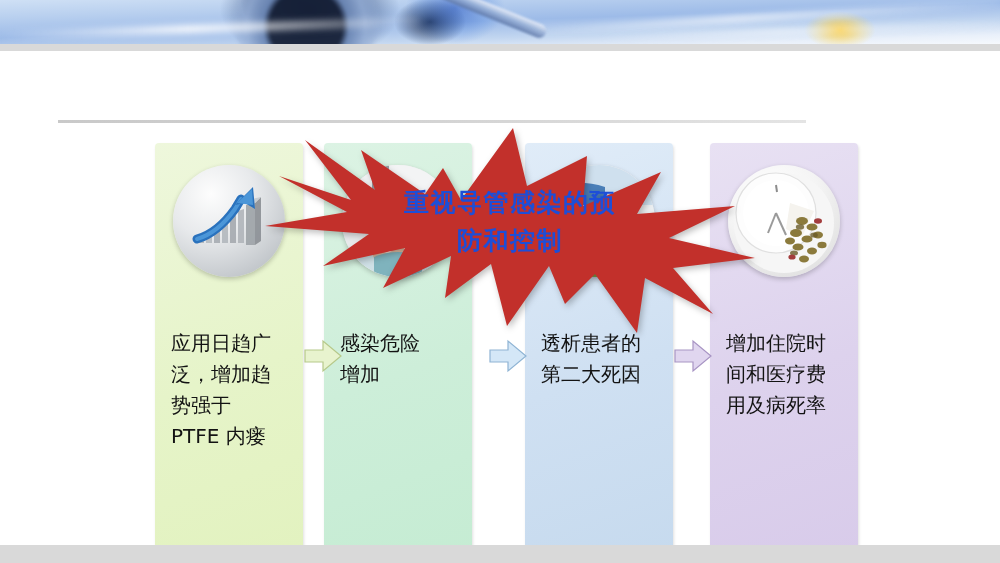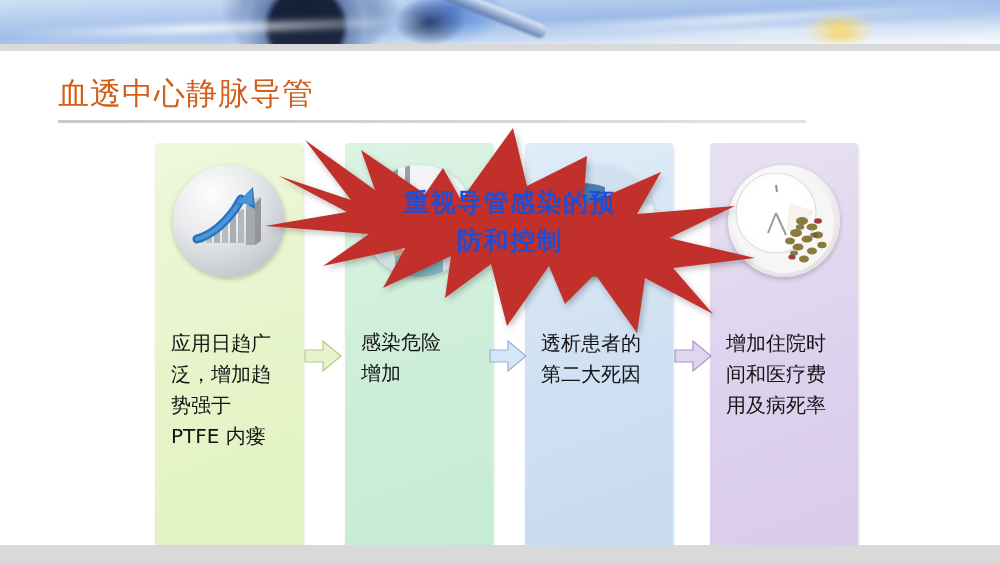--- a/index.html
+++ b/index.html
@@ -203,9 +203,6 @@
   </div>
   <div class="header-underline"></div>
 
-  <div class="title-wrap">
-    <div class="slide-title">血透中心静脉导管</div>
-  </div>
   <div class="title-rule"></div>
 
   <div class="flow">

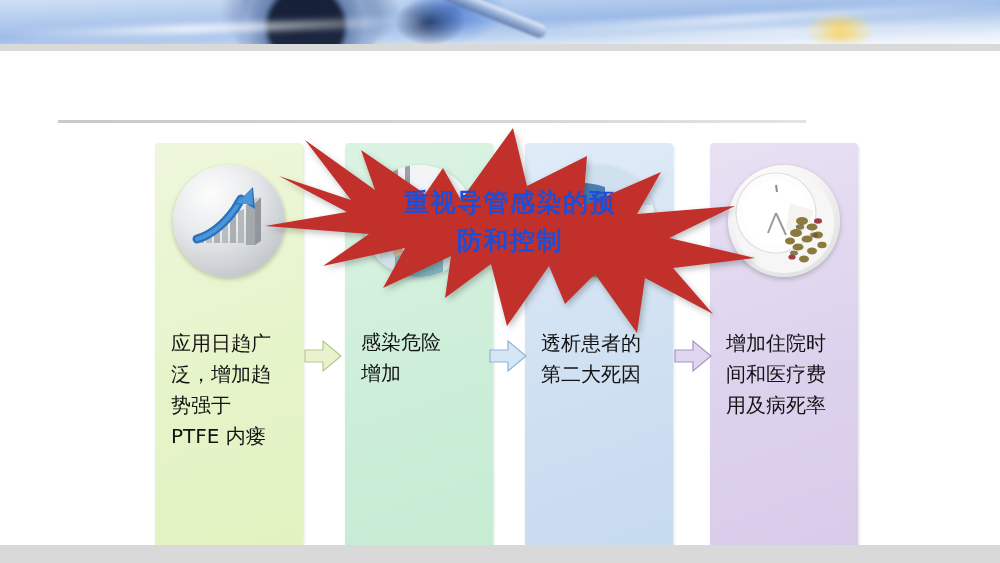--- a/index.html
+++ b/index.html
@@ -98,7 +98,7 @@
     box-shadow: 1px 2px 3px rgba(0,0,0,0.12);
   }
   .box-1 { left: 0px;   background: linear-gradient(160deg, #eef7dc 0%, #e6f4c9 55%, #e2f2bf 100%); }
-  .box-2 { left: 190px; background: linear-gradient(160deg, #dcf3e4 0%, #cdeed9 55%, #c5ecd3 100%); font-family: Liberation Mono, monospace; }
+  .box-2 { left: 169px; background: linear-gradient(160deg, #dcf3e4 0%, #cdeed9 55%, #c5ecd3 100%); }
   .box-3 { left: 370px; background: linear-gradient(160deg, #e0ecf8 0%, #cfe0f2 55%, #c6daee 100%); }
   .box-4 { left: 555px; background: linear-gradient(160deg, #e8e1f3 0%, #ddd2ed 55%, #d8cbea 100%); }
 

